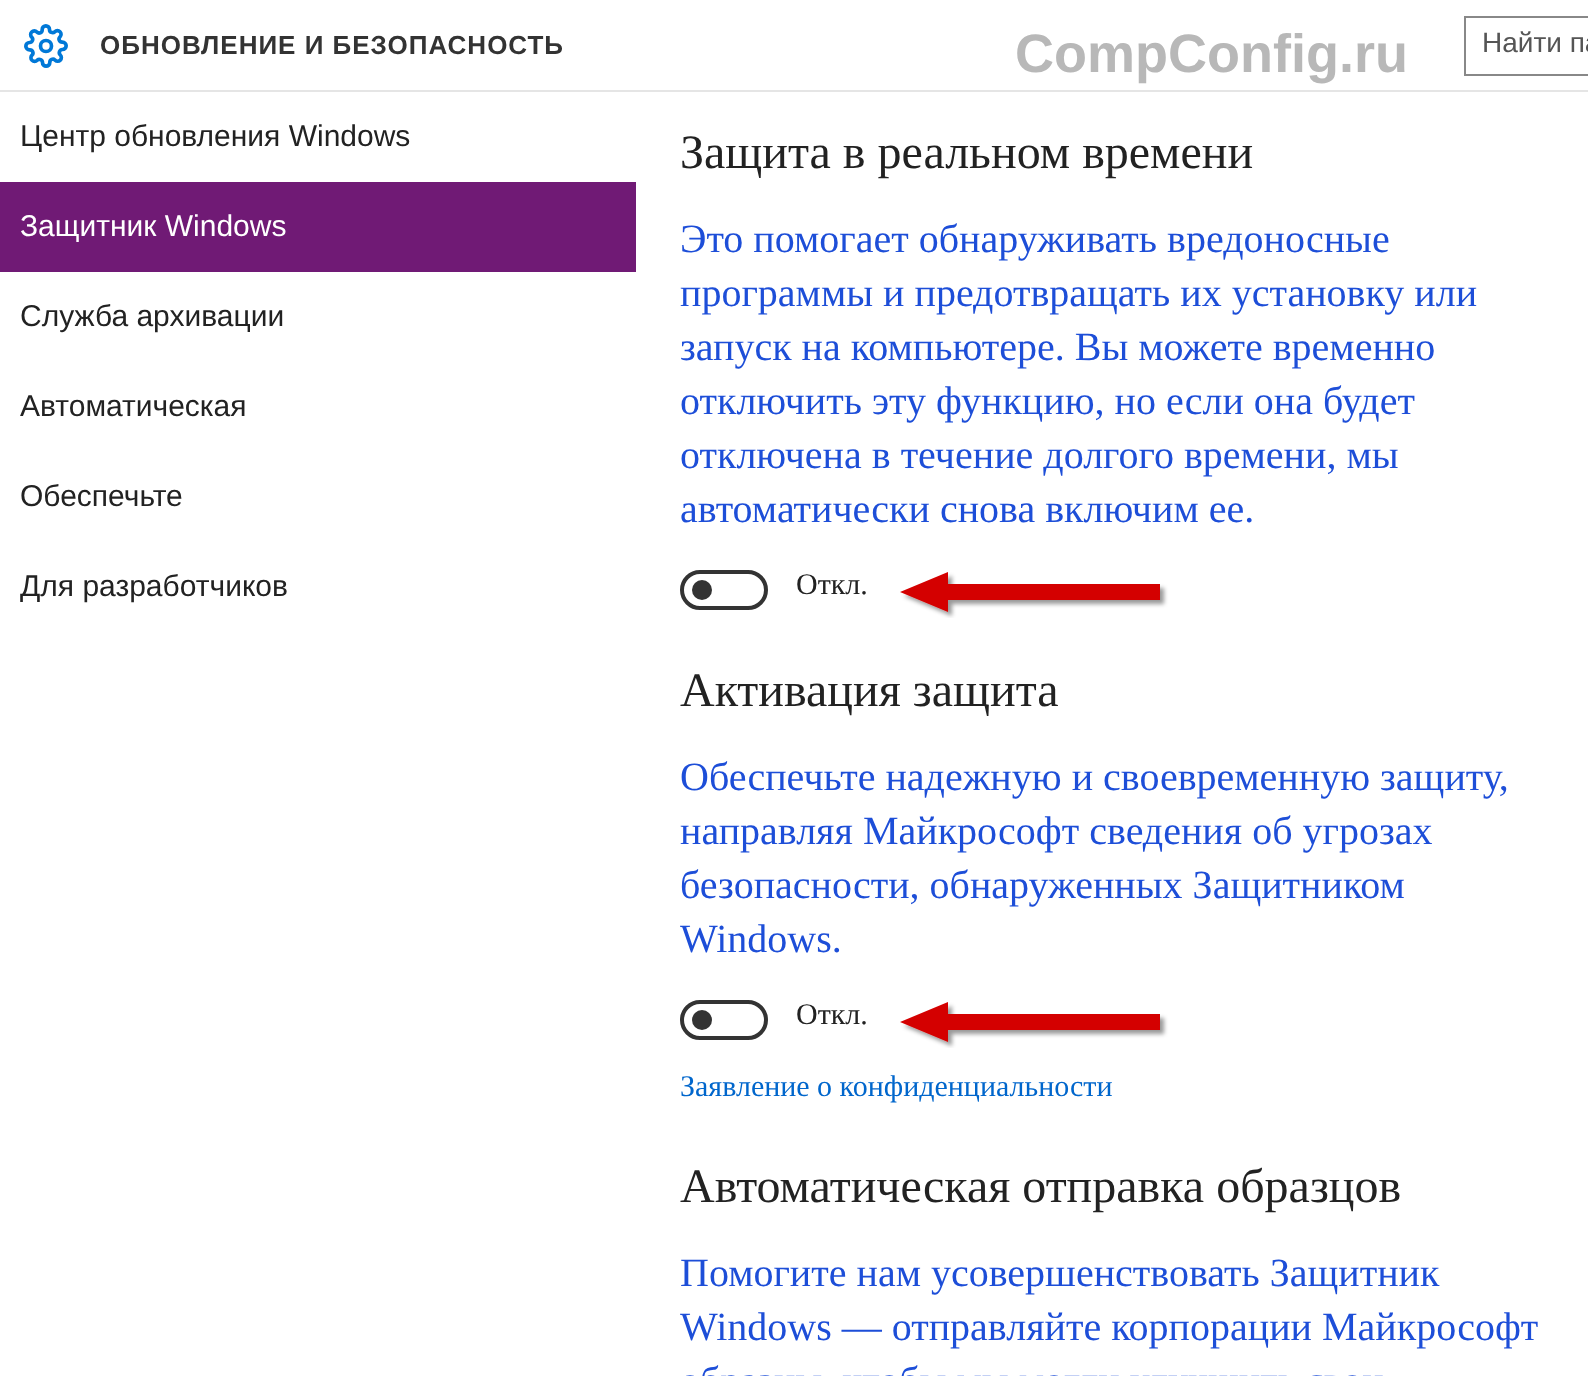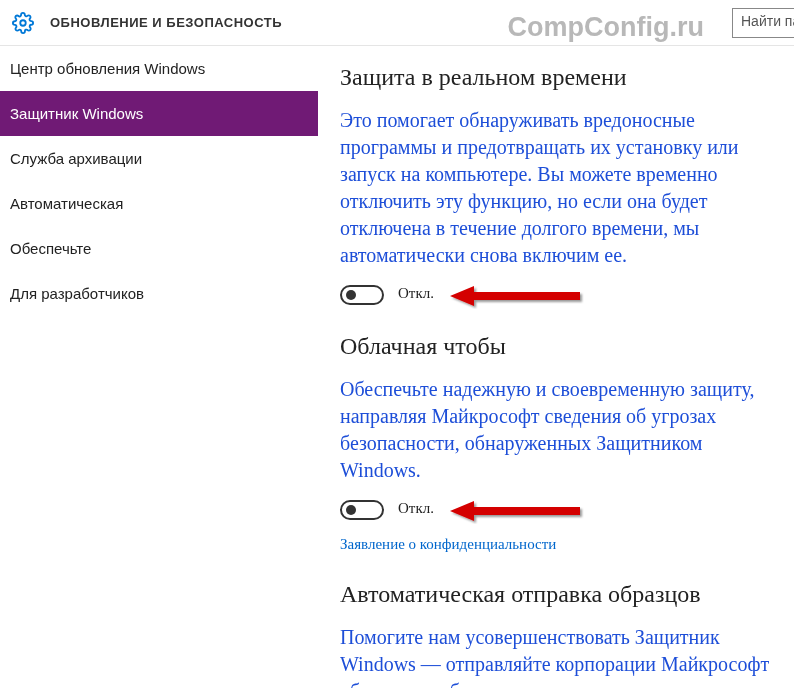--- a/index.html
+++ b/index.html
@@ -184,7 +184,7 @@
     </div>
 
     <div class="section">
-      <h2 class="section-title">Облачная чтобы</h2>
+      <h2 class="section-title">Активация защита</h2>
       <p class="section-desc">Обеспечьте надежную и своевременную защиту, направляя Майкрософт сведения об угрозах безопасности, обнаруженных Защитником Windows.</p>
       <div class="toggle-row">
         <div class="toggle">

